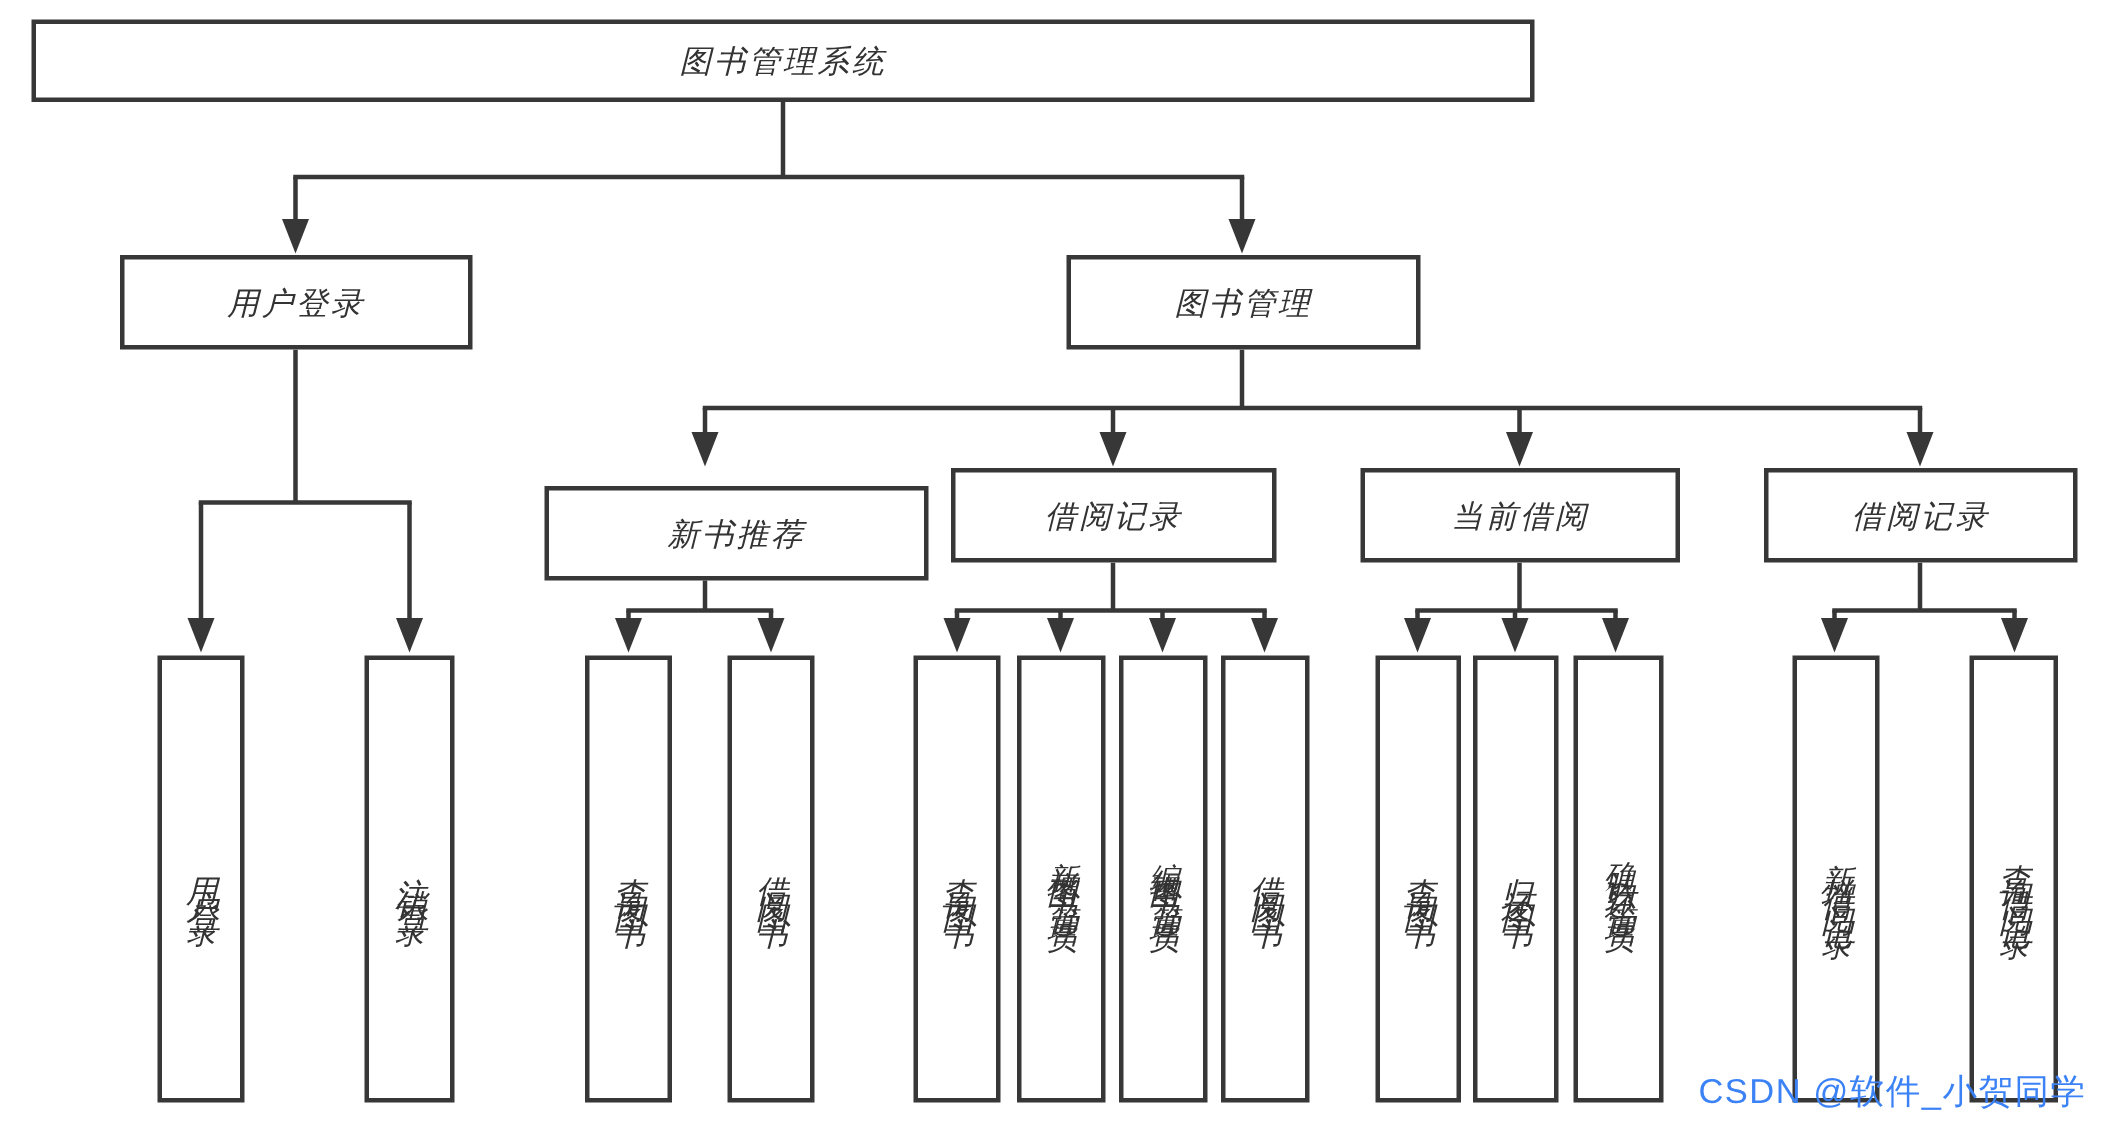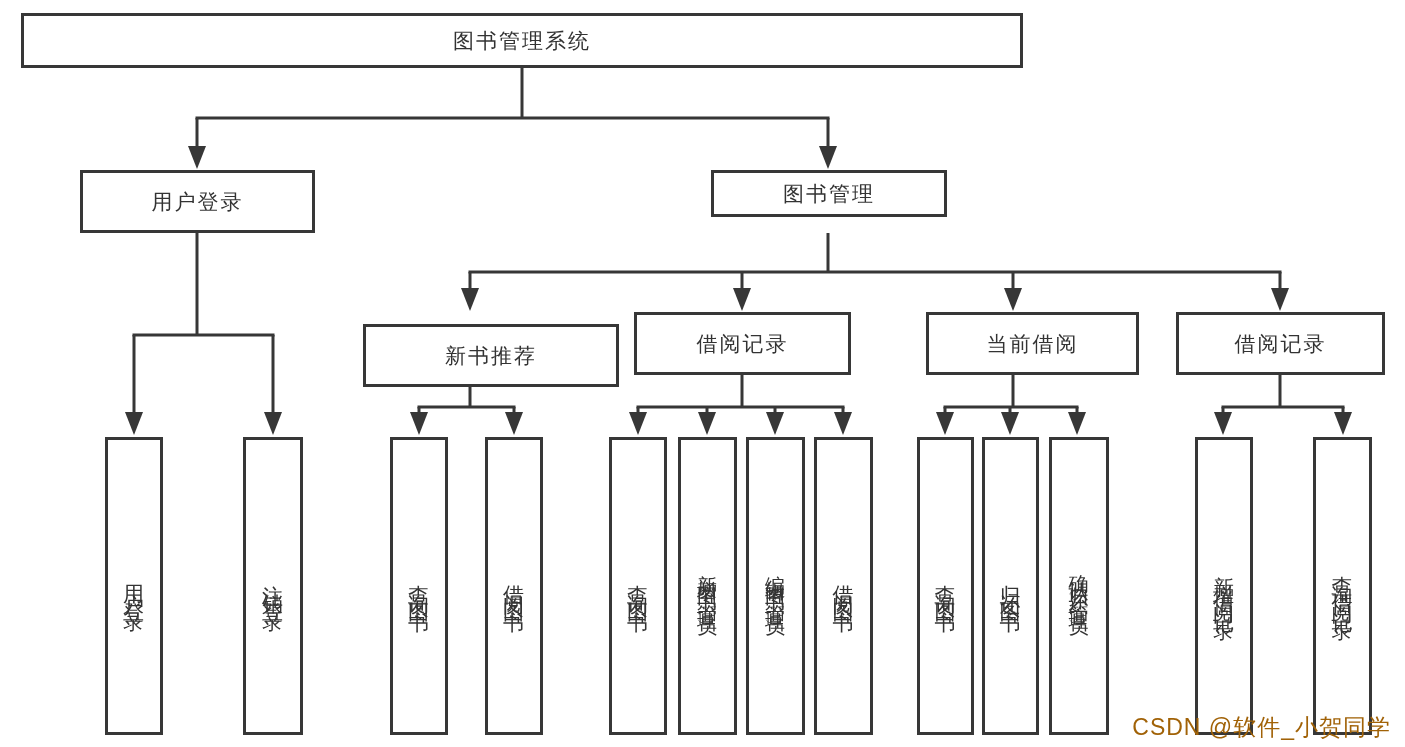--- a/index.html
+++ b/index.html
@@ -32,6 +32,7 @@
     align-items: center;
     justify-content: center;
     font-size: 21px;
+    font-style: italic;
   }
   .hnode {
     letter-spacing: 2px;

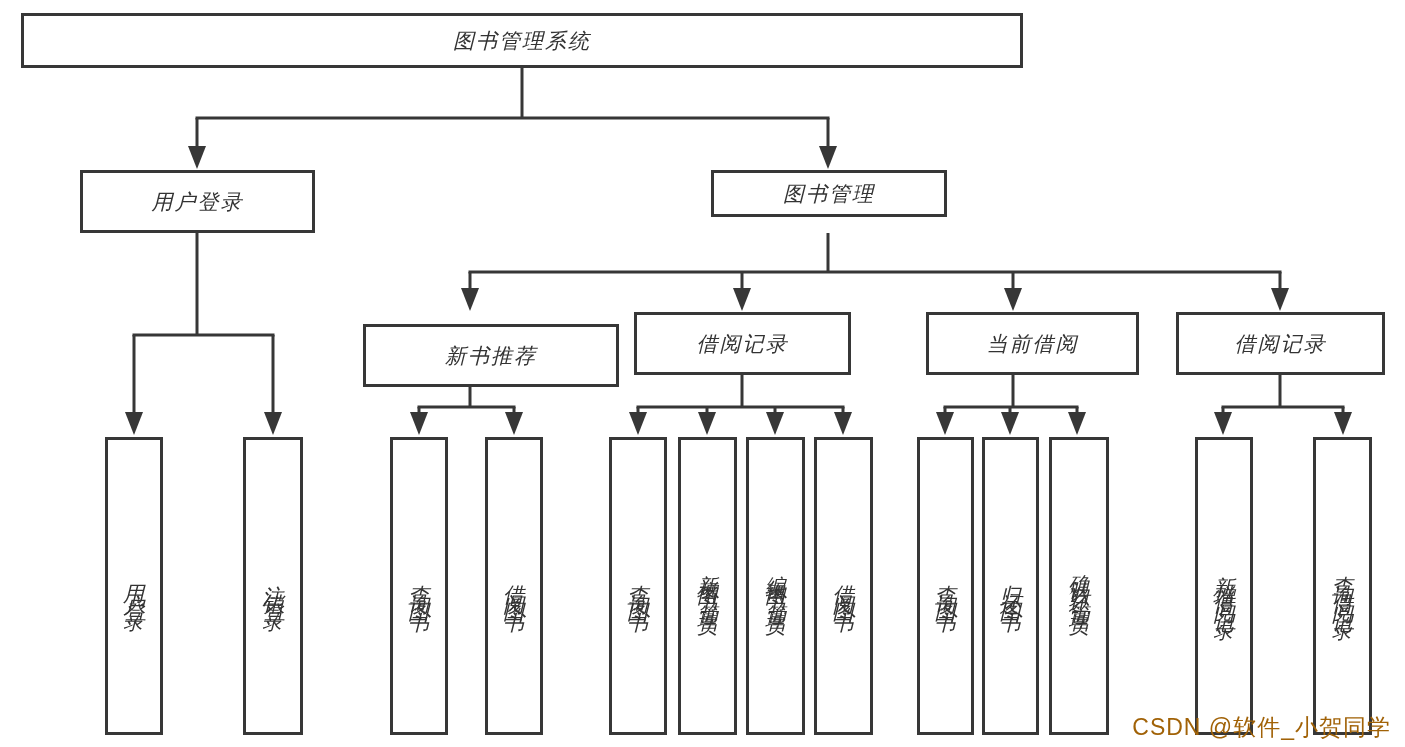--- a/index.html
+++ b/index.html
@@ -137,7 +137,7 @@
   <div class="node hnode" style="left:21px; top:13px; width:1002px; height:55px;">图书管理系统</div>
 
   <div class="node hnode" style="left:80px; top:170px; width:235px; height:63px;">用户登录</div>
-  <div class="node hnode" style="left:711px; top:170px; width:236px; height:47px;">图书管理</div>
+  <div class="node hnode" style="left:711px; top:170px; width:236px; height:63px;">图书管理</div>
 
   <div class="node hnode" style="left:363px; top:324px; width:256px; height:63px;">新书推荐</div>
   <div class="node hnode" style="left:634px; top:312px; width:217px; height:63px;">借阅记录</div>

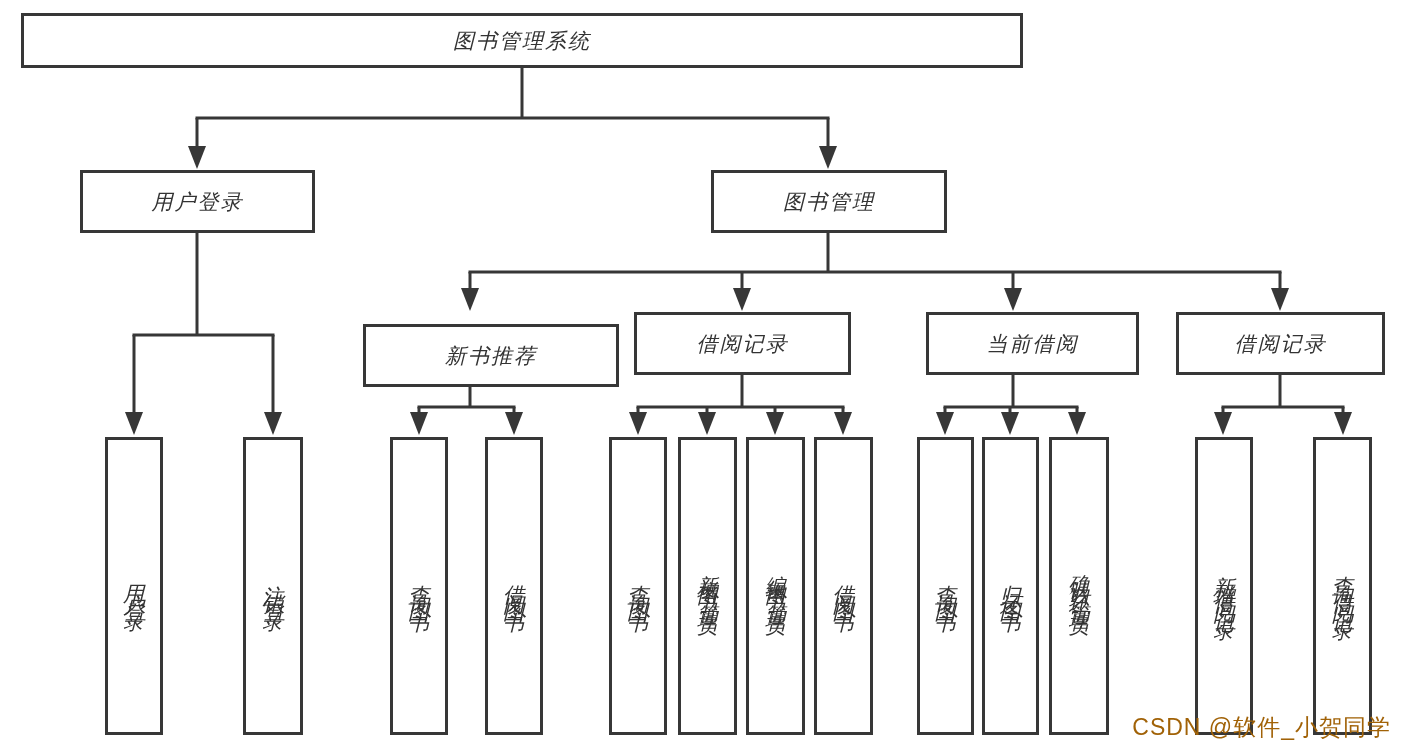--- a/index.html
+++ b/index.html
@@ -141,7 +141,7 @@
 
   <div class="node hnode" style="left:363px; top:324px; width:256px; height:63px;">新书推荐</div>
   <div class="node hnode" style="left:634px; top:312px; width:217px; height:63px;">借阅记录</div>
-  <div class="node hnode" style="left:907px; top:312px; width:213px; height:63px;margin-left:19px;">当前借阅</div>
+  <div class="node hnode" style="left:907px; top:312px; width:213px; height:63px;">当前借阅</div>
   <div class="node hnode" style="left:1176px; top:312px; width:209px; height:63px;text-align:center;">借阅记录</div>
 
   <div class="node vnode" style="left:105px; width:58px;">用户登录</div>

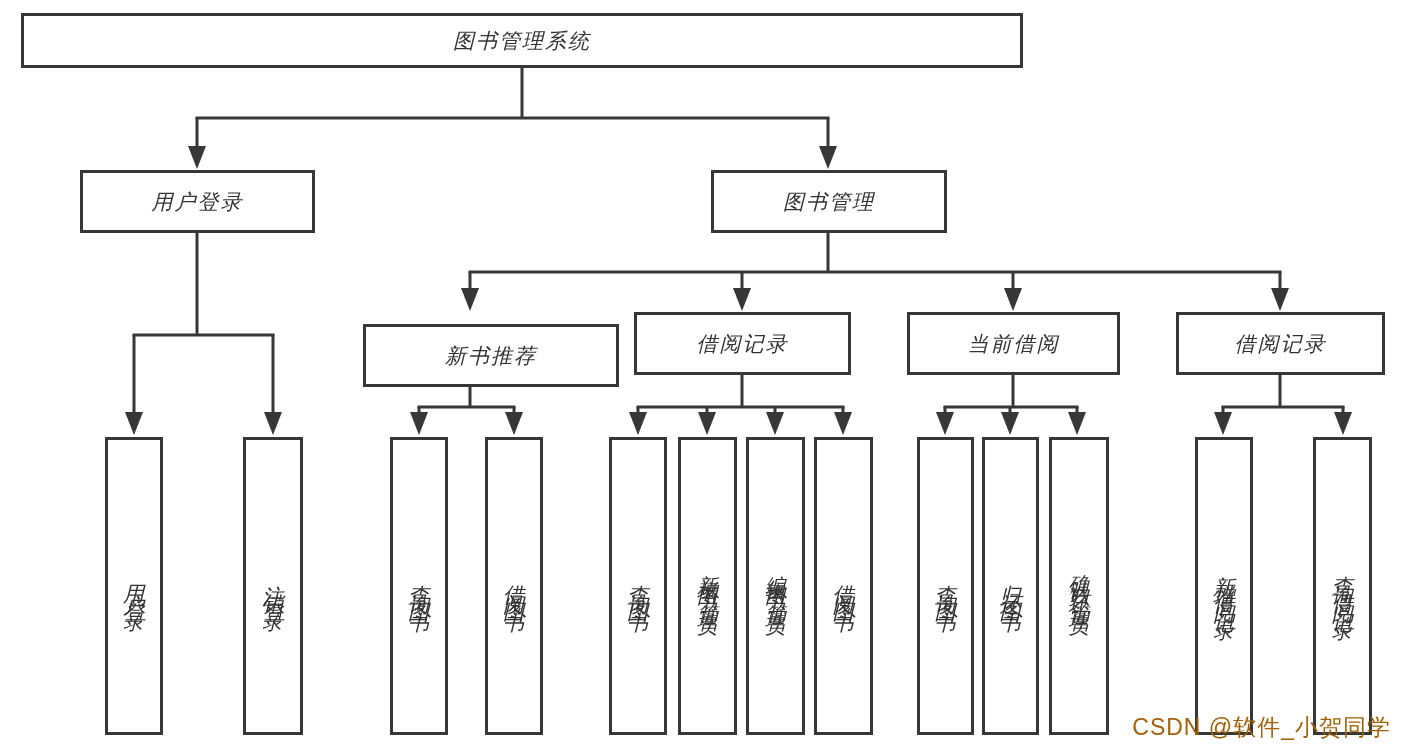--- a/index.html
+++ b/index.html
@@ -55,7 +55,7 @@
     right: 14px;
     top: 712px;
     font-size: 23px;
-    color: #a16207;
+    color: #3b82f6;
     letter-spacing: 1px;
     white-space: nowrap;
   }

